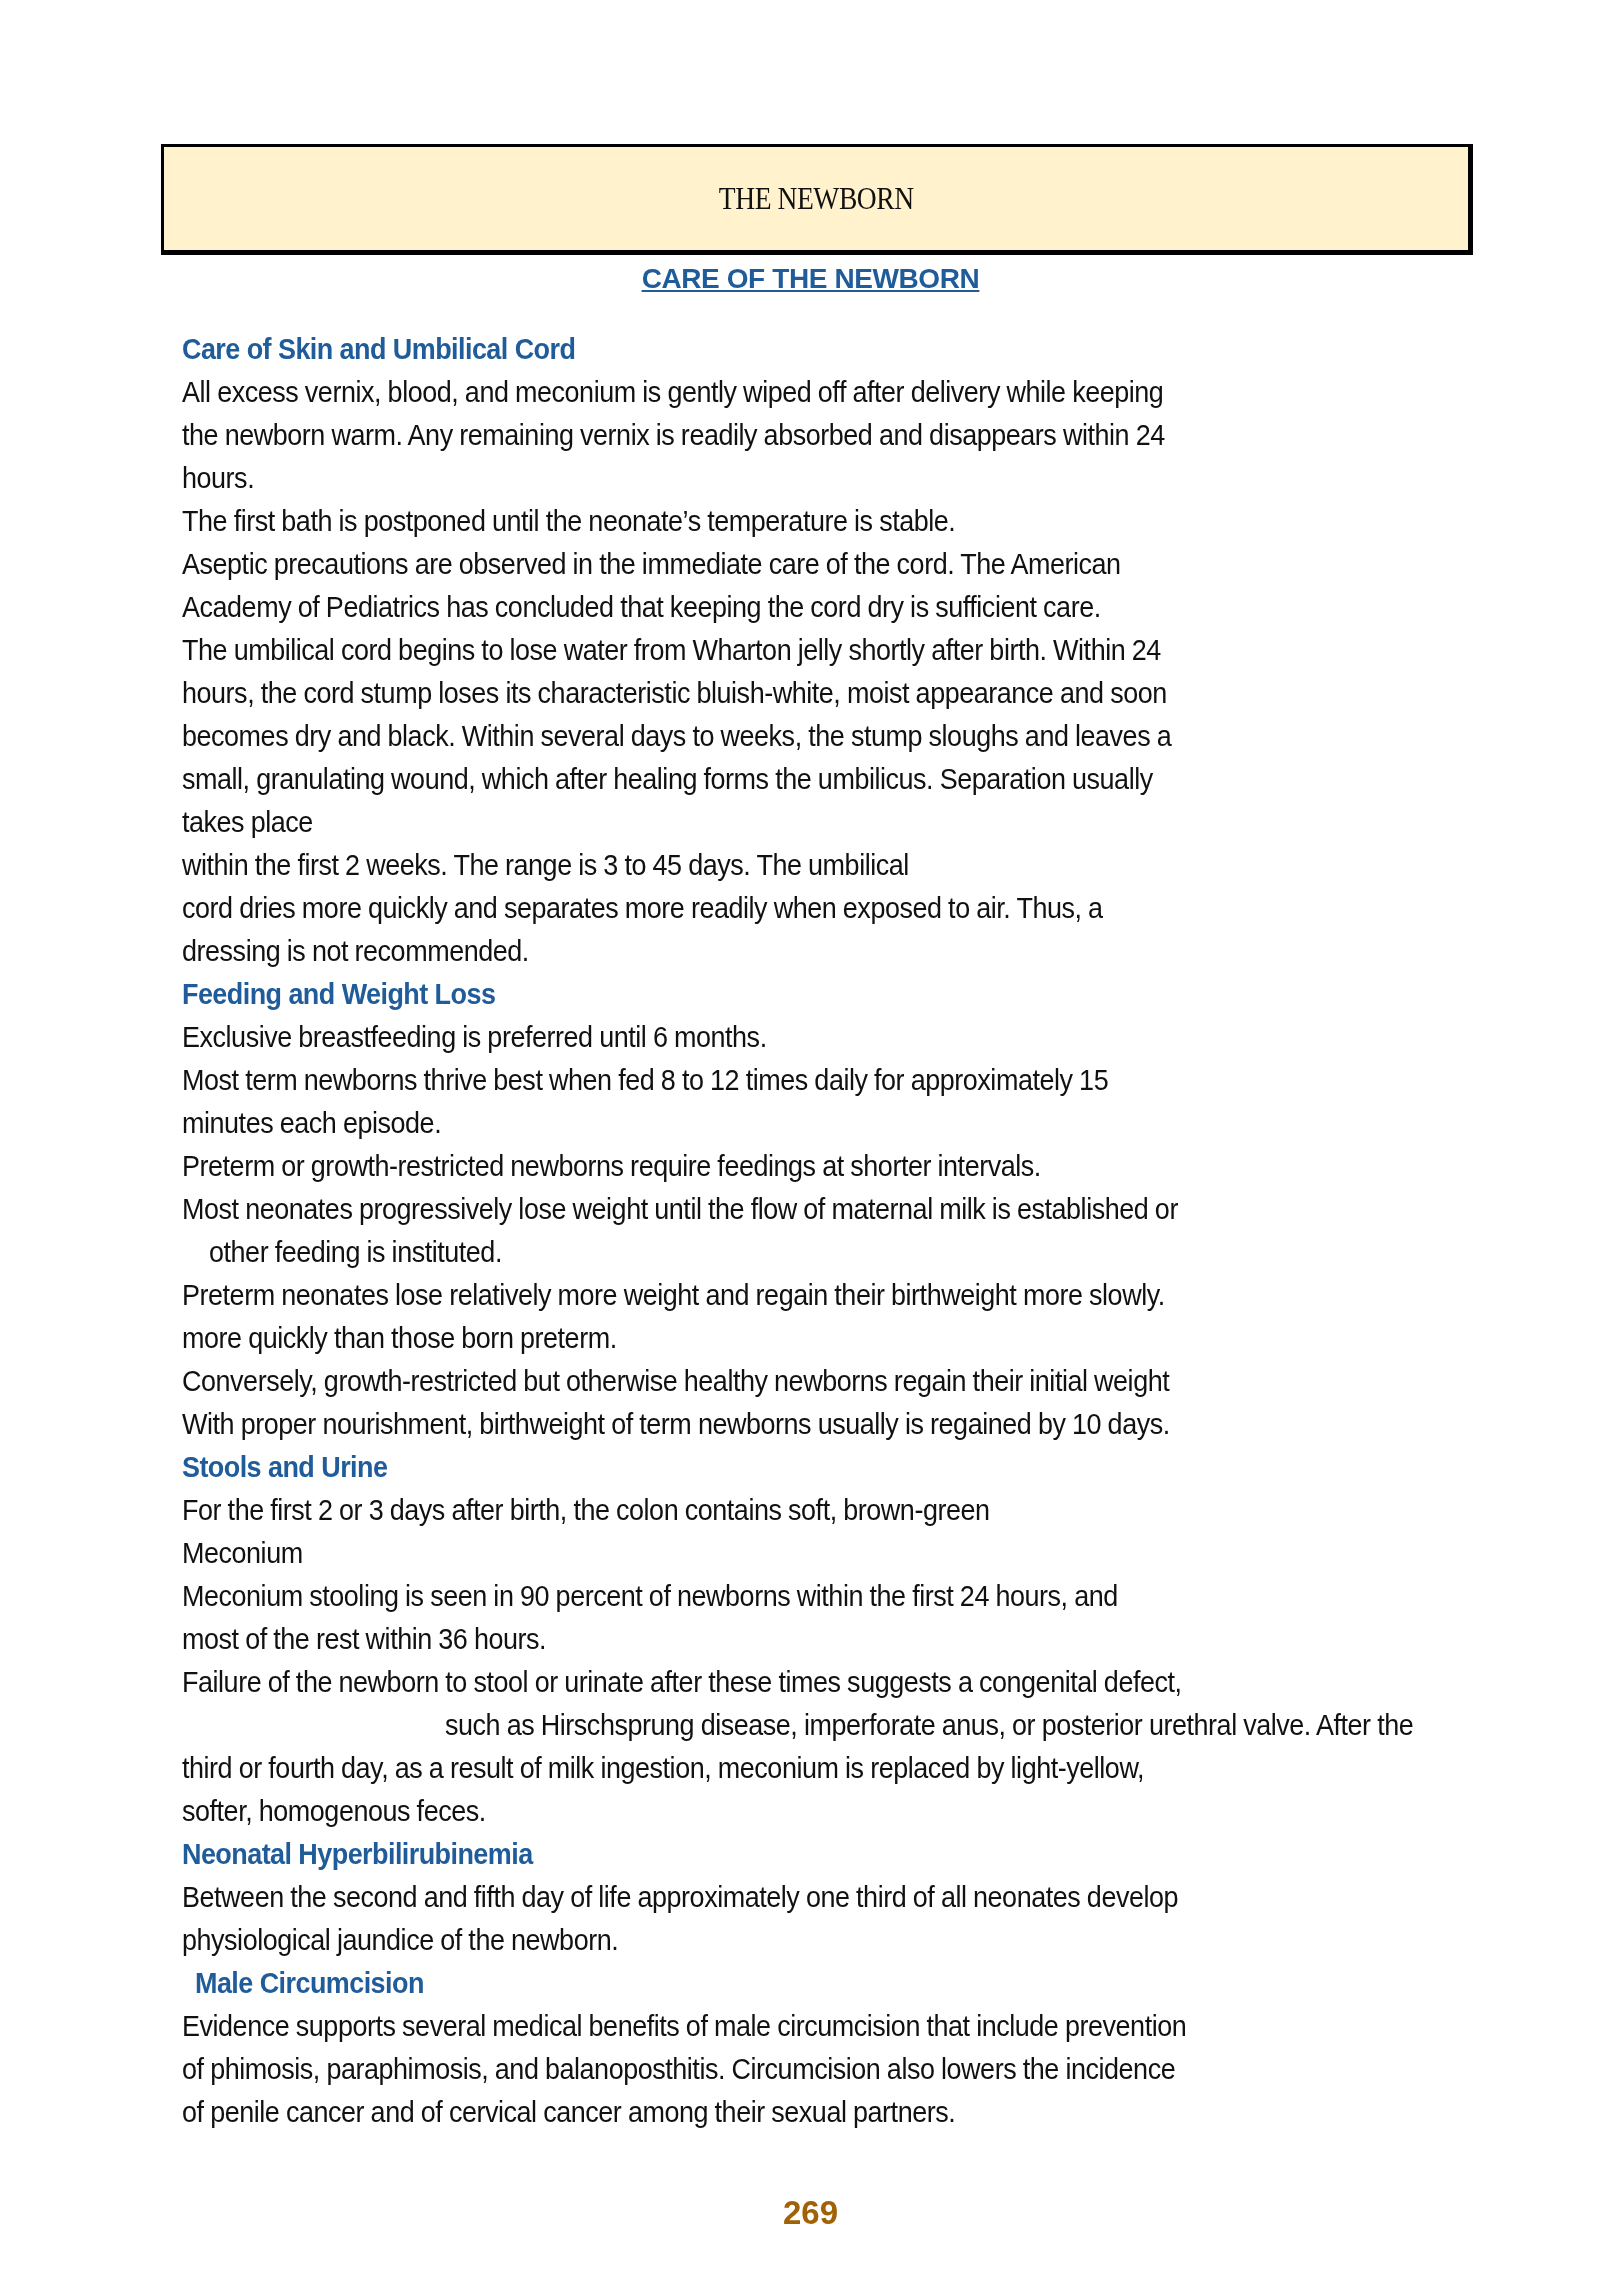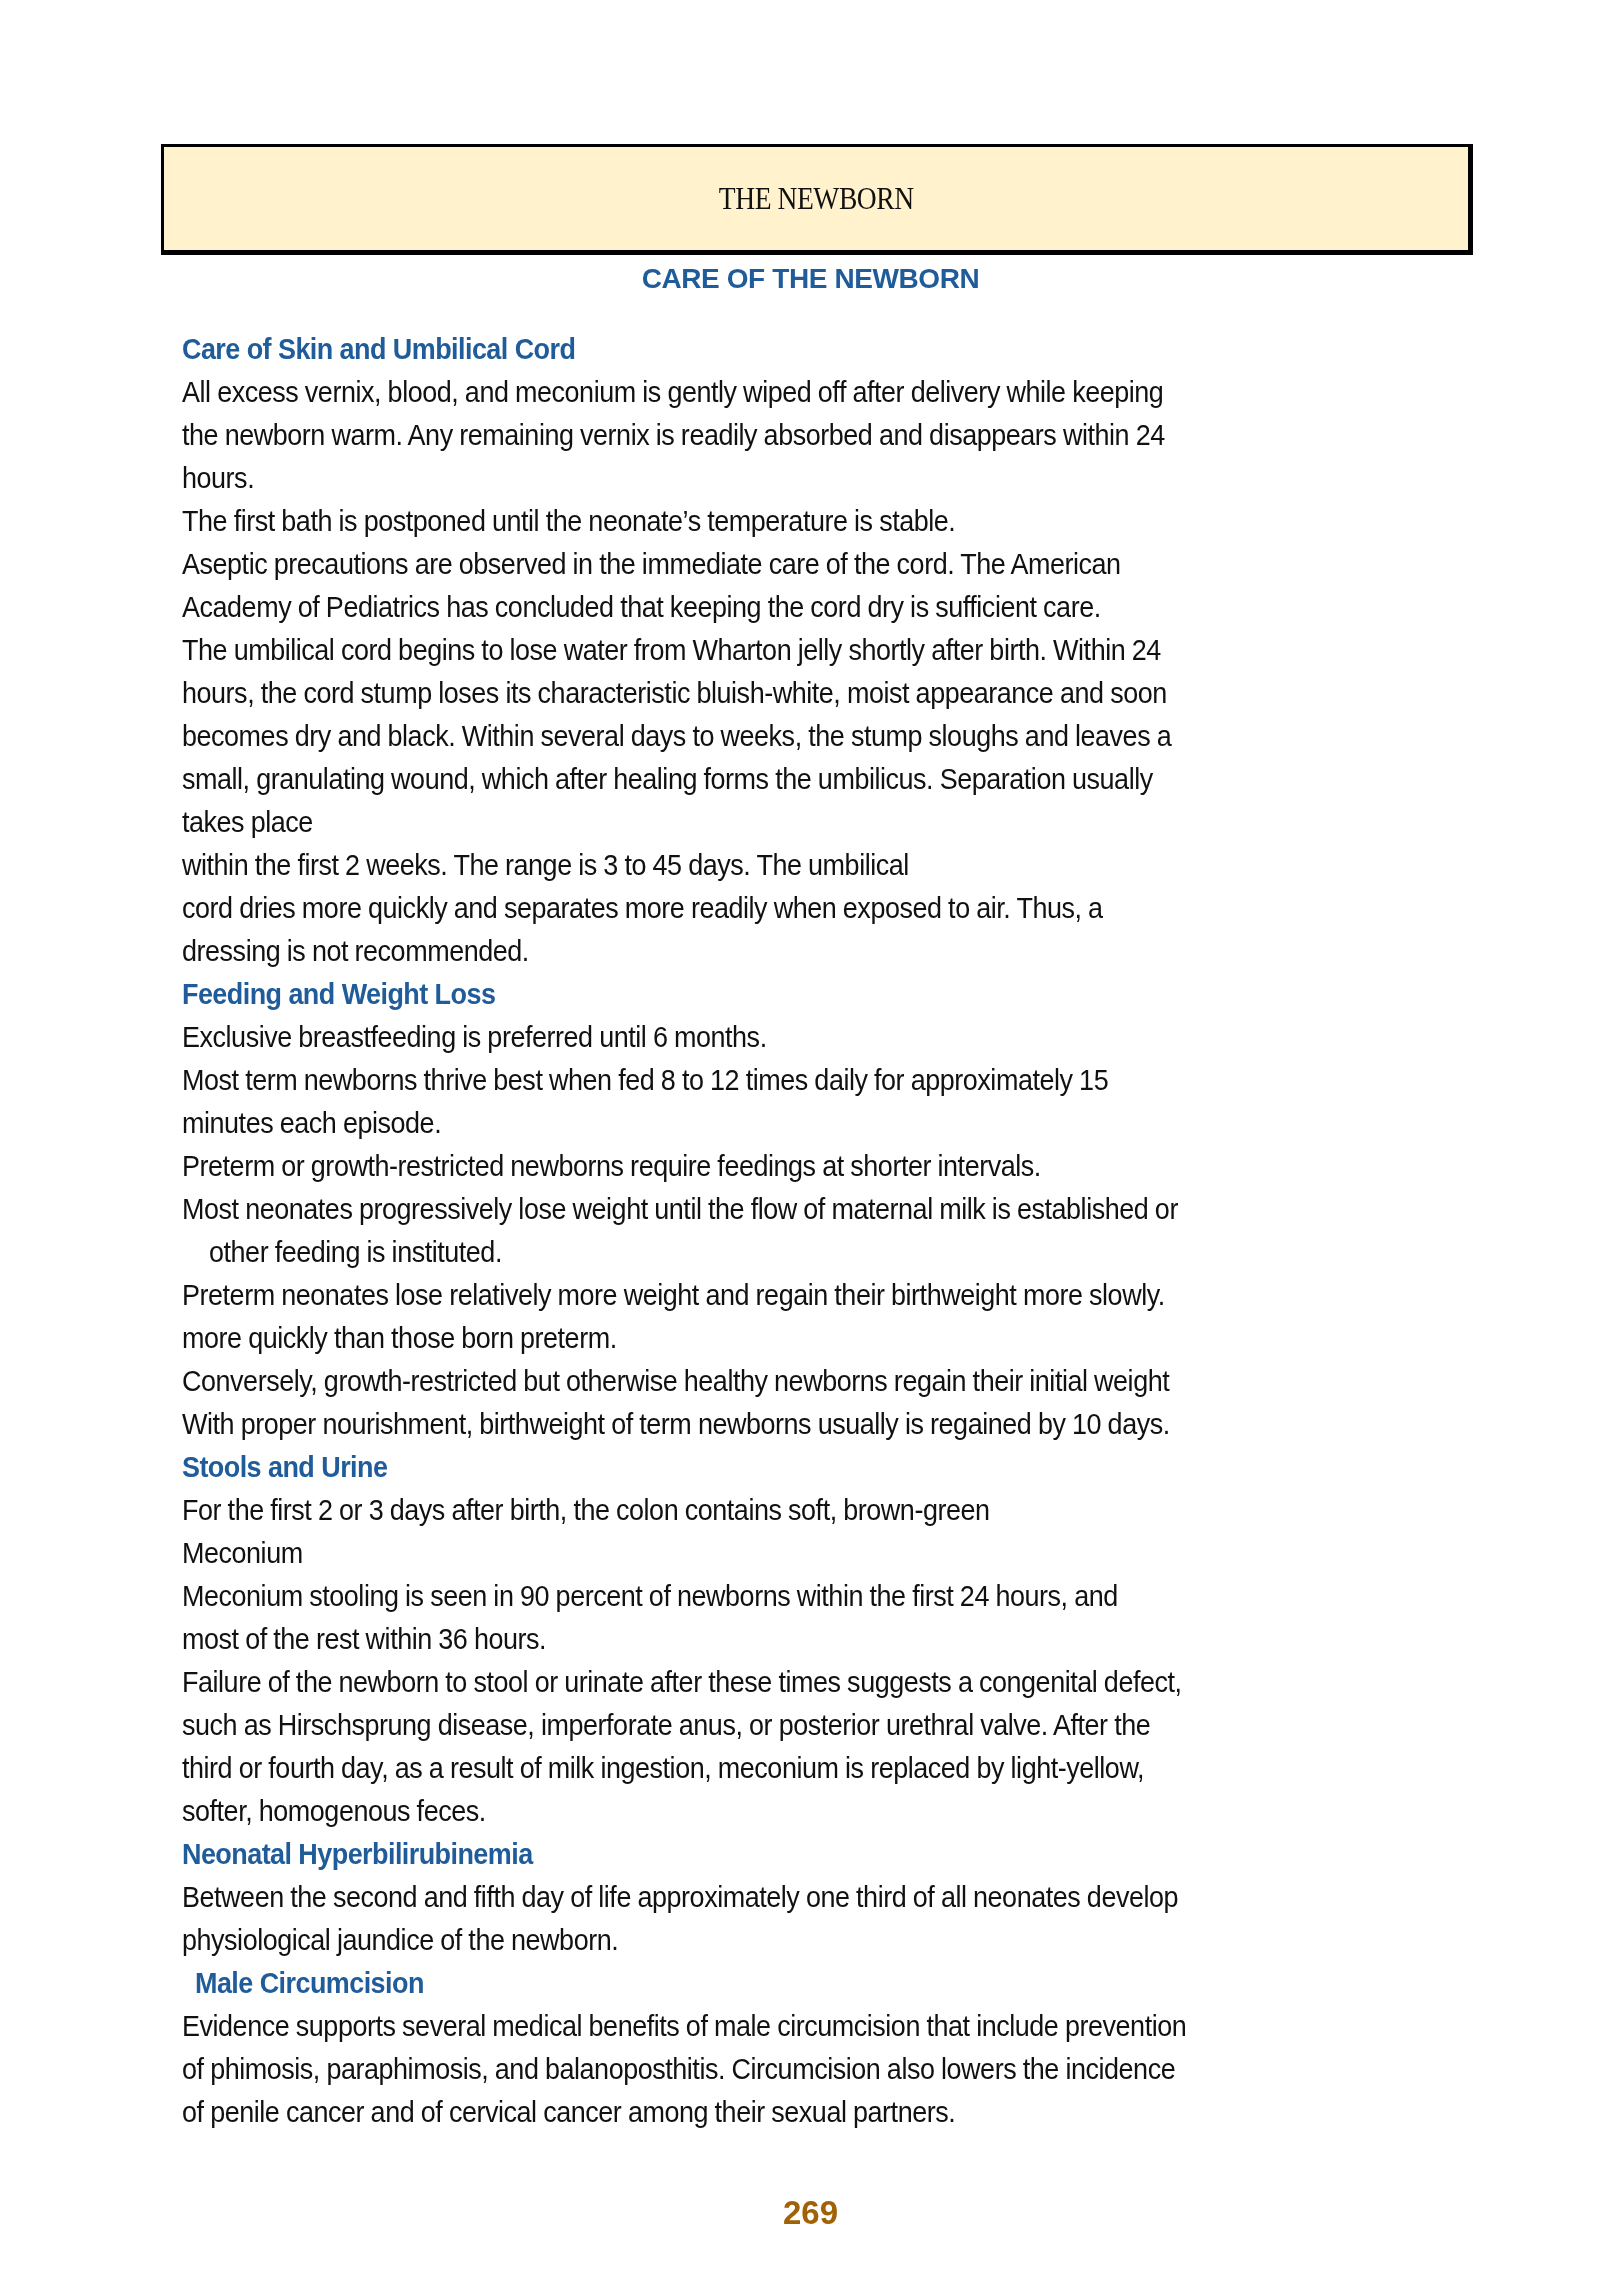--- a/index.html
+++ b/index.html
@@ -19,7 +19,7 @@
   .section-title {
     position: absolute; left: 0; width: 1621px; top: 263px; text-align: center;
     font-family: "Liberation Sans", sans-serif; font-weight: bold; font-size: 28px;
-    color: #1F5C99; letter-spacing: -0.4px;
+    color: #1F5C99; letter-spacing: -0.4px; text-decoration: underline;
   }
   .content { position: absolute; left: 182px; top: 328px; width: 1304px; }
   .line {

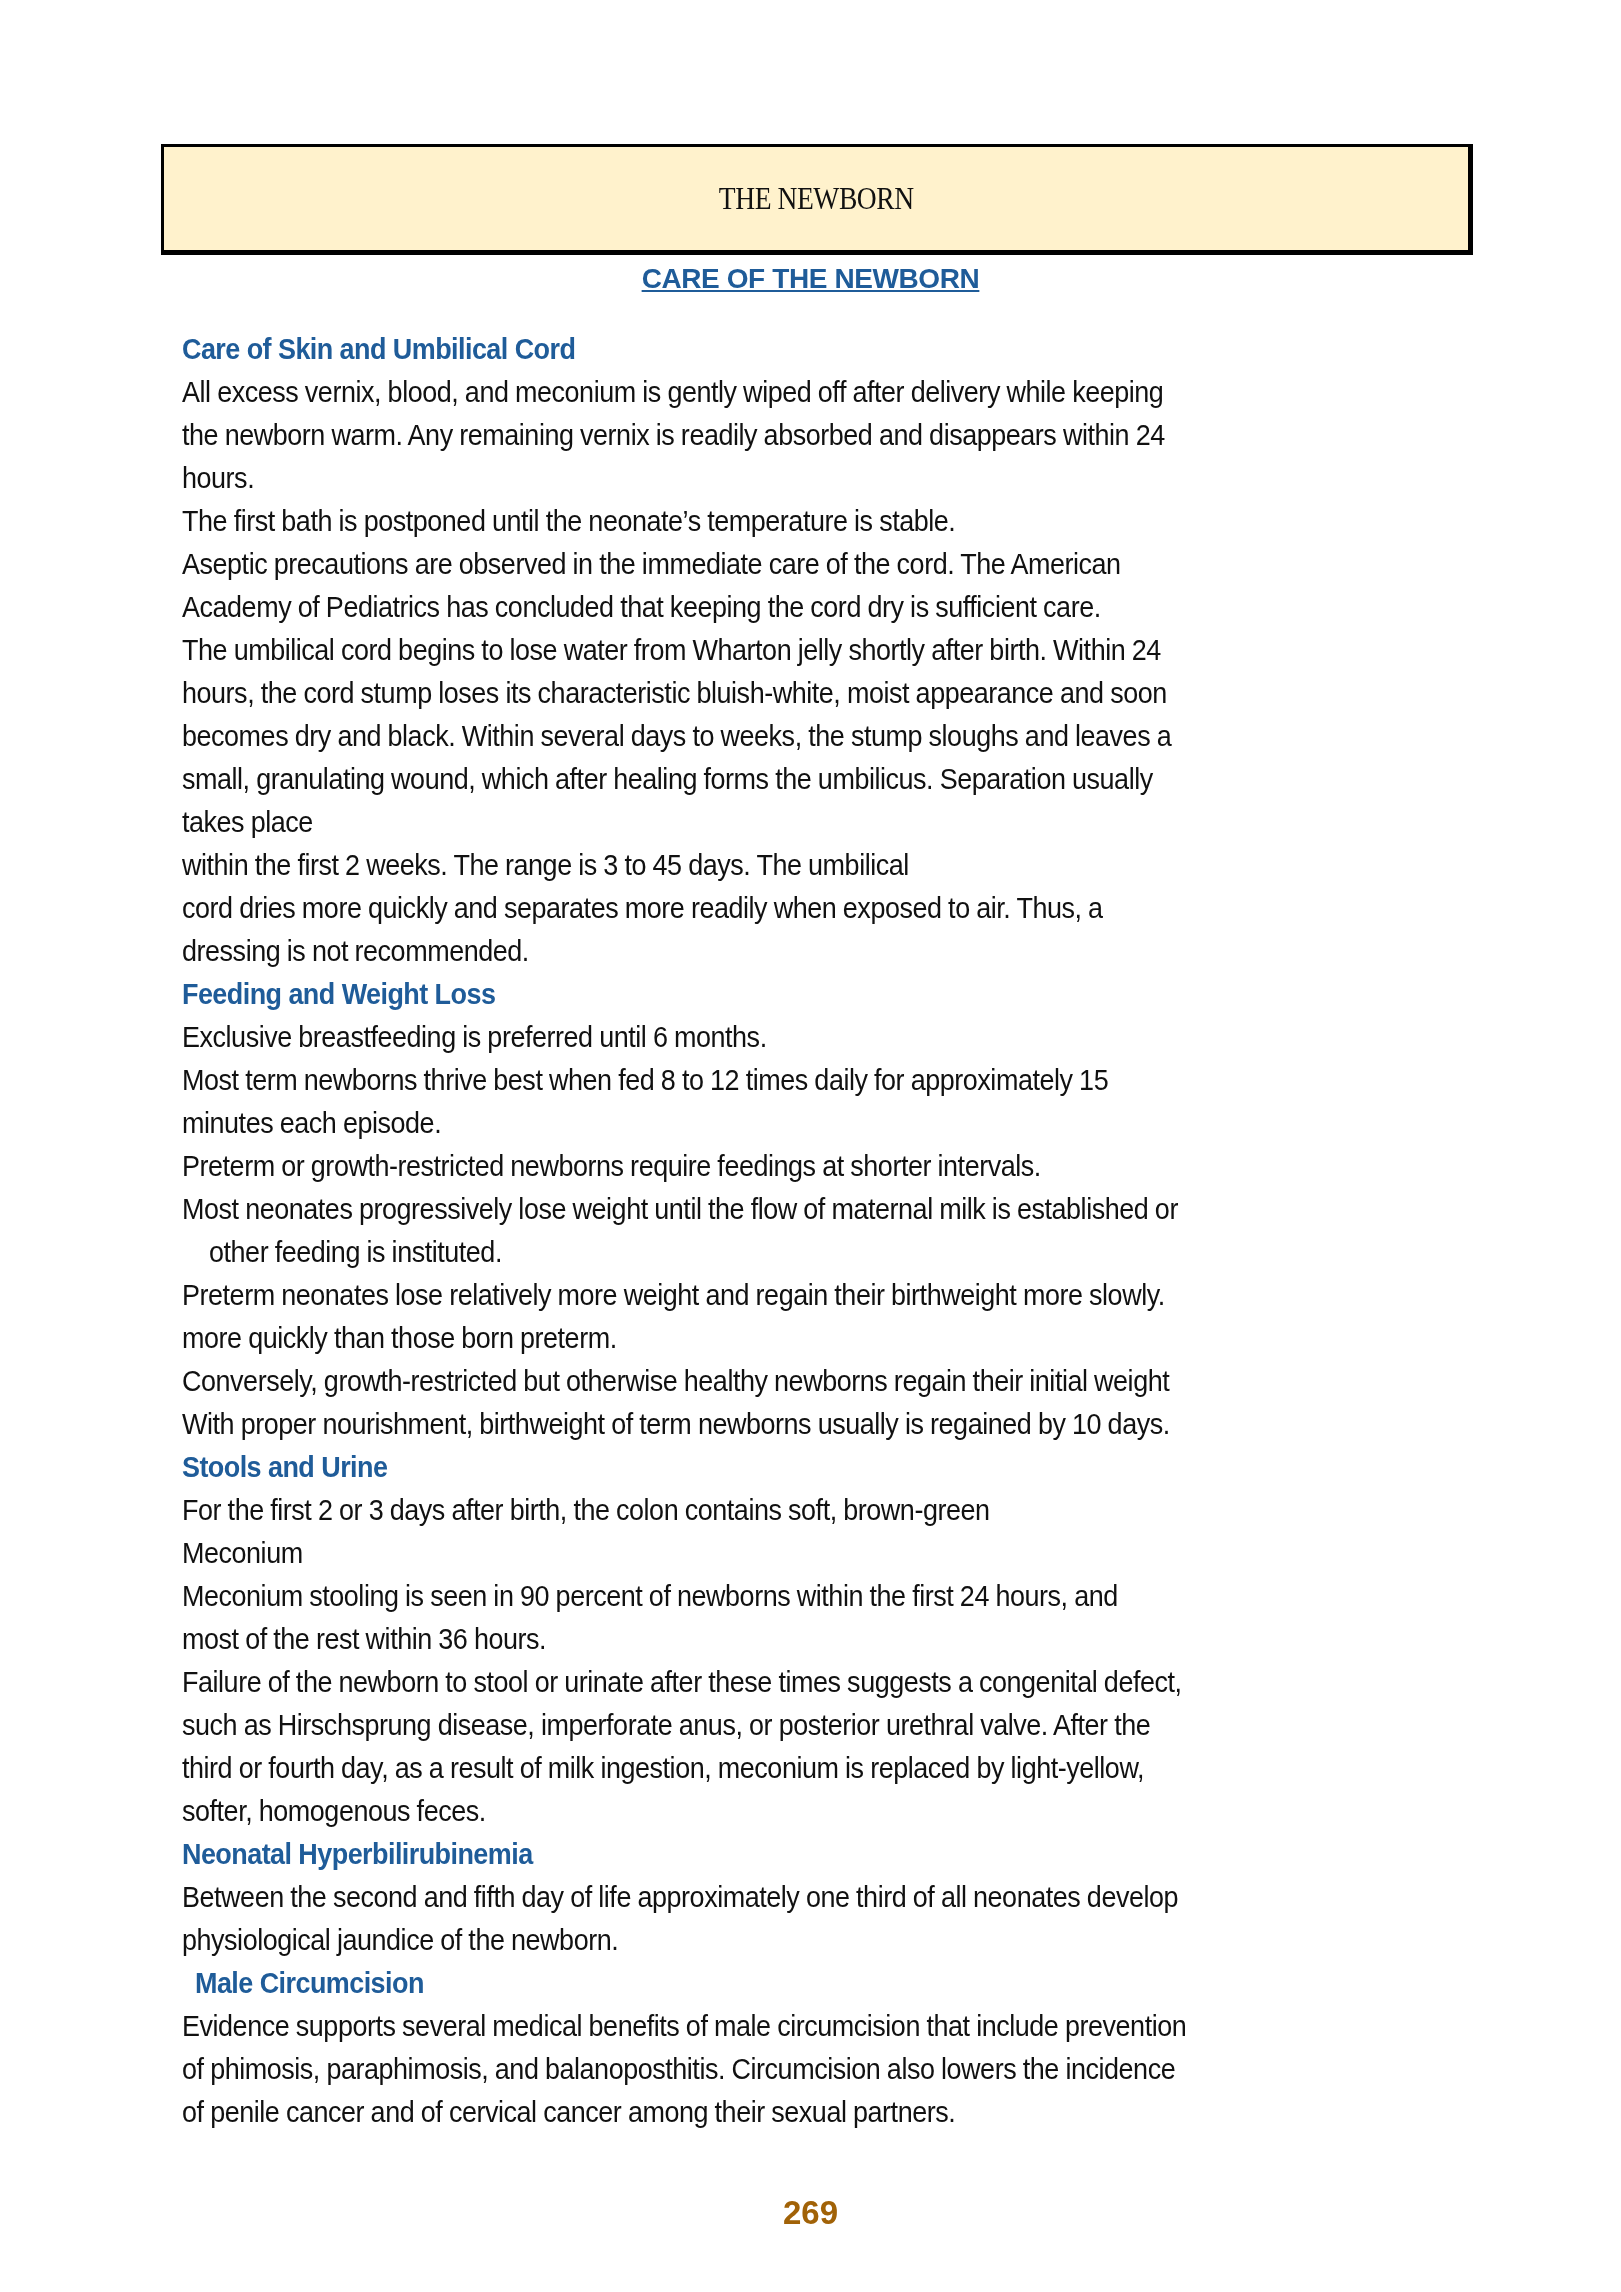--- a/index.html
+++ b/index.html
@@ -85,7 +85,7 @@
         <div class="line" style="display: block;"><span style="display: inline-block; transform-origin: left center; transform: scaleX(0.93);">Meconium stooling is seen in 90 percent of newborns within the first 24 hours, and</span></div>
         <div class="line" style="display: block;"><span style="display: inline-block; transform-origin: left center; transform: scaleX(0.93);">most of the rest within 36 hours.</span></div>
         <div class="line" style="display: block;"><span style="display: inline-block; transform-origin: left center; transform: scaleX(0.93);">Failure of the newborn to stool or urinate after these times suggests a congenital defect,</span></div>
-        <div class="line" style="display: block;"><span style="display: inline-block; transform-origin: left center; transform: scaleX(0.93);">such as Hirschsprung disease, imperforate anus, or posterior urethral valve. After the</span></div>
+        <div class="line" style="display: block; text-align: right;"><span style="display: inline-block; transform-origin: left center; transform: scaleX(0.93);">such as Hirschsprung disease, imperforate anus, or posterior urethral valve. After the</span></div>
         <div class="line" style="display: block;"><span style="display: inline-block; transform-origin: left center; transform: scaleX(0.93);">third or fourth day, as a result of milk ingestion, meconium is replaced by light-yellow,</span></div>
         <div class="line" style="display: block;"><span style="display: inline-block; transform-origin: left center; transform: scaleX(0.93);">softer, homogenous feces.</span></div>
       </div>

